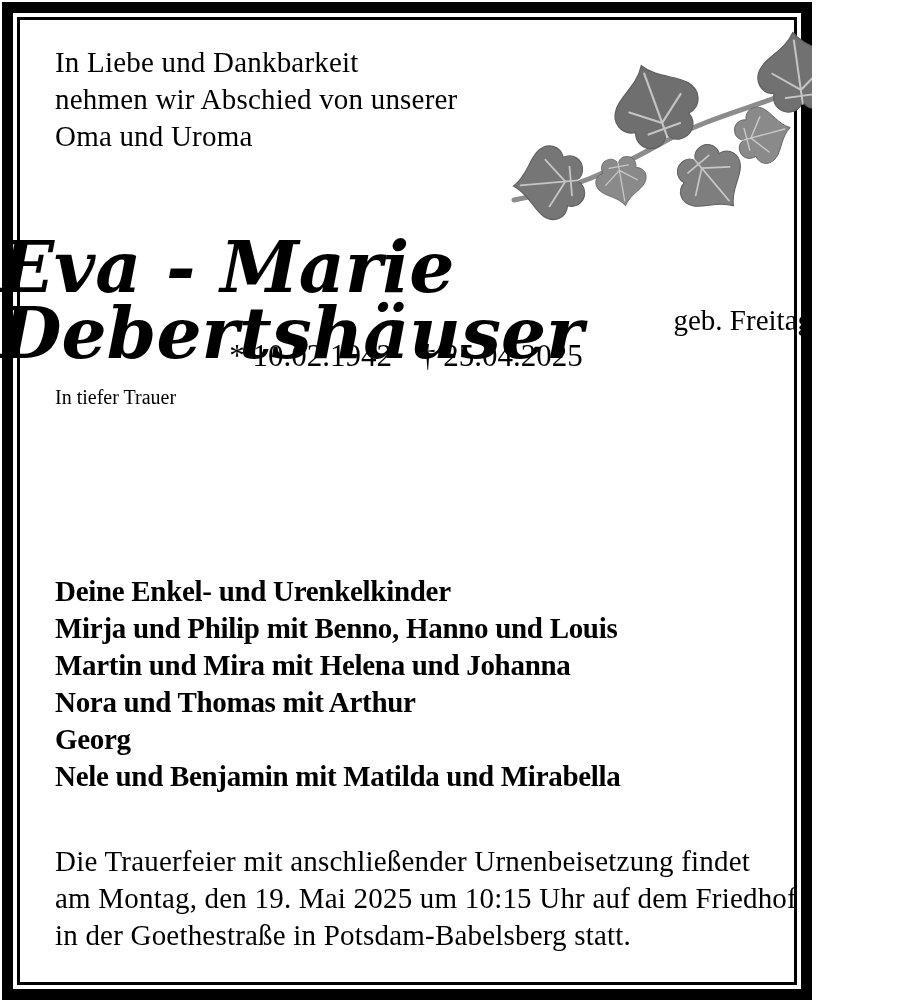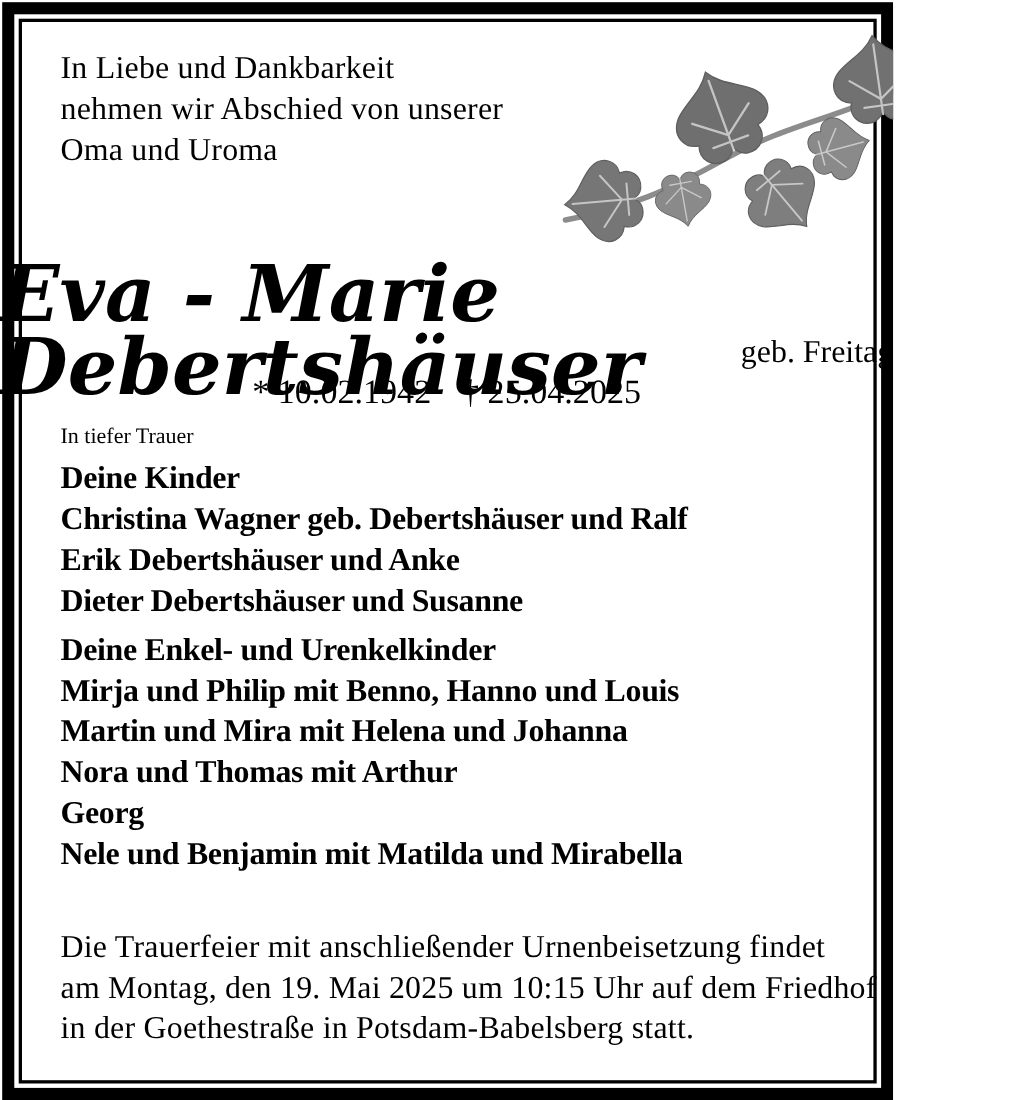--- a/index.html
+++ b/index.html
@@ -125,12 +125,6 @@
 
   <div class="mourning">In tiefer Trauer</div>
 
-  <div class="family family-children">
-    <div>Deine Kinder</div>
-    <div>Christina Wagner geb. Debertshäuser und Ralf</div>
-    <div>Erik Debertshäuser und Anke</div>
-    <div>Dieter Debertshäuser und Susanne</div>
-  </div>
 
   <div class="family family-grandchildren">
     <div>Deine Enkel- und Urenkelkinder</div>

